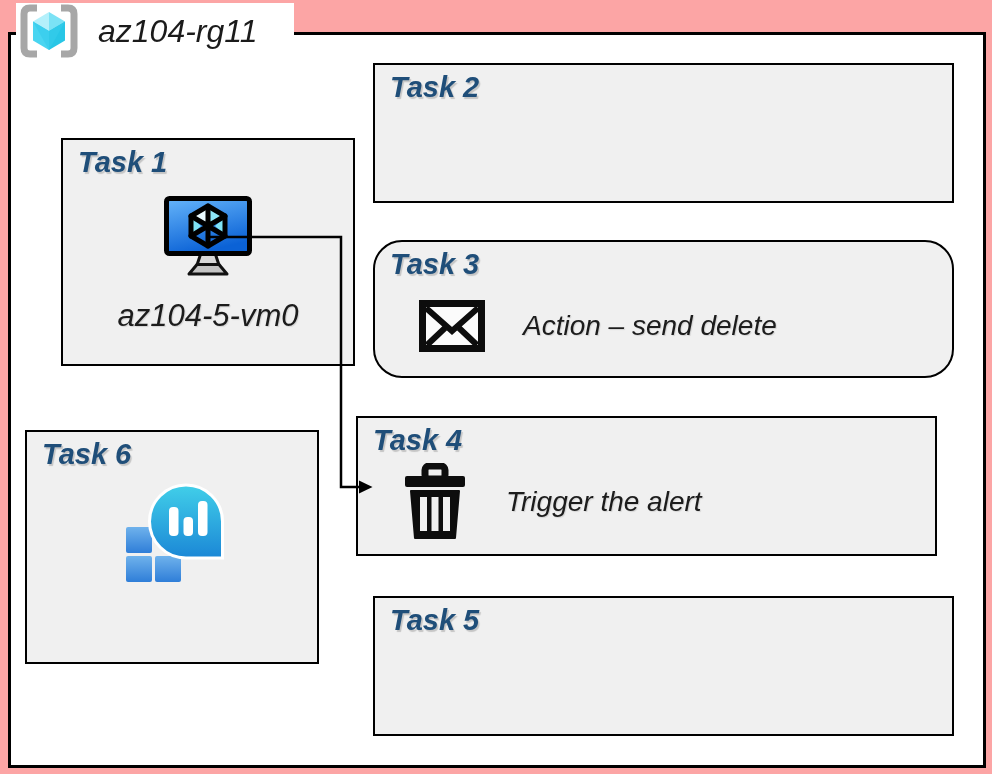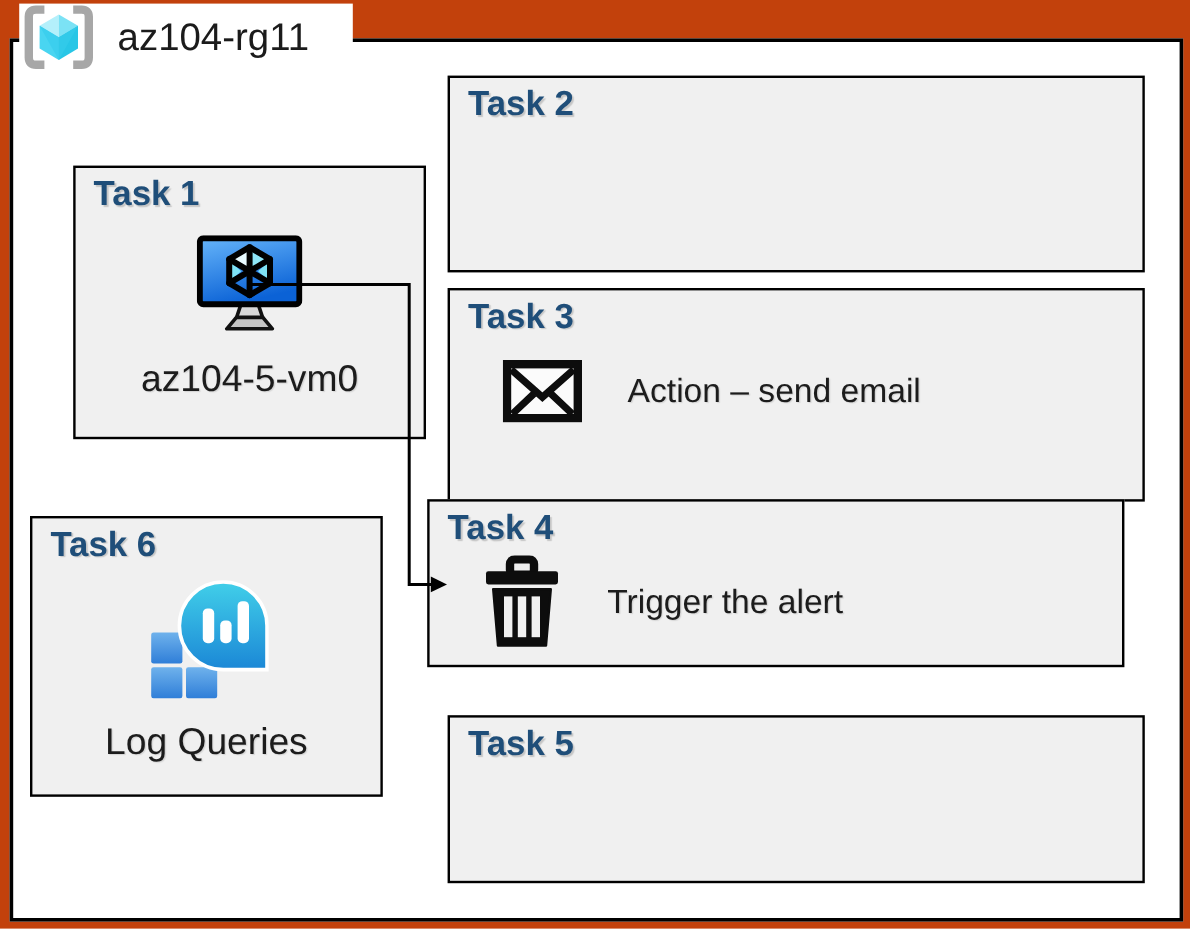--- a/index.html
+++ b/index.html
@@ -4,8 +4,8 @@
 <style>
   html,body{margin:0;padding:0;background:#fff;}
   #canvas{
-    position:relative;width:992px;height:774px;background:#c2410c;
-    font-family:"Liberation Sans", sans-serif;overflow:hidden;color:#1c1c1c;
+    position:relative;width:992px;height:774px;background:#fca5a5;
+    font-family:"Liberation Sans", sans-serif;overflow:hidden;color:#1c1c1c;font-style:italic;
   }
   #outer{
     position:absolute;left:8px;top:32px;width:978px;height:736px;

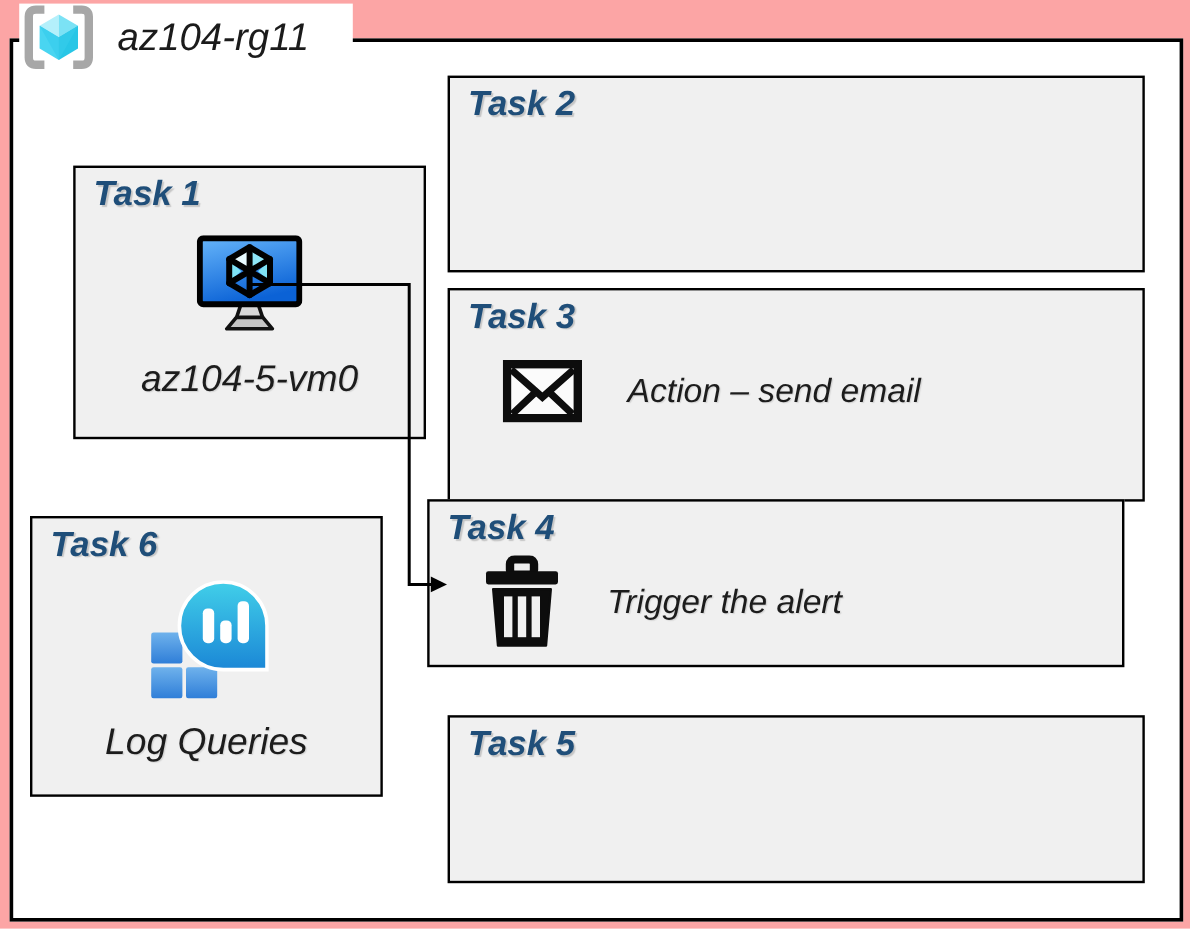--- a/index.html
+++ b/index.html
@@ -26,7 +26,7 @@
   }
   #t1{left:16px;top:138px;width:294px;height:228px;margin-left:45px;}
   #t6{left:25px;top:430px;width:294px;height:234px;}
-  #t2{left:373px;top:63px;width:581px;height:164px;}
+  #t2{left:373px;top:63px;width:581px;height:140px;}
   #t3{left:373px;top:240px;width:581px;height:178px;}
   #t4{left:356px;top:416px;width:581px;height:140px;}
   #t5{left:373px;top:596px;width:581px;height:140px;}

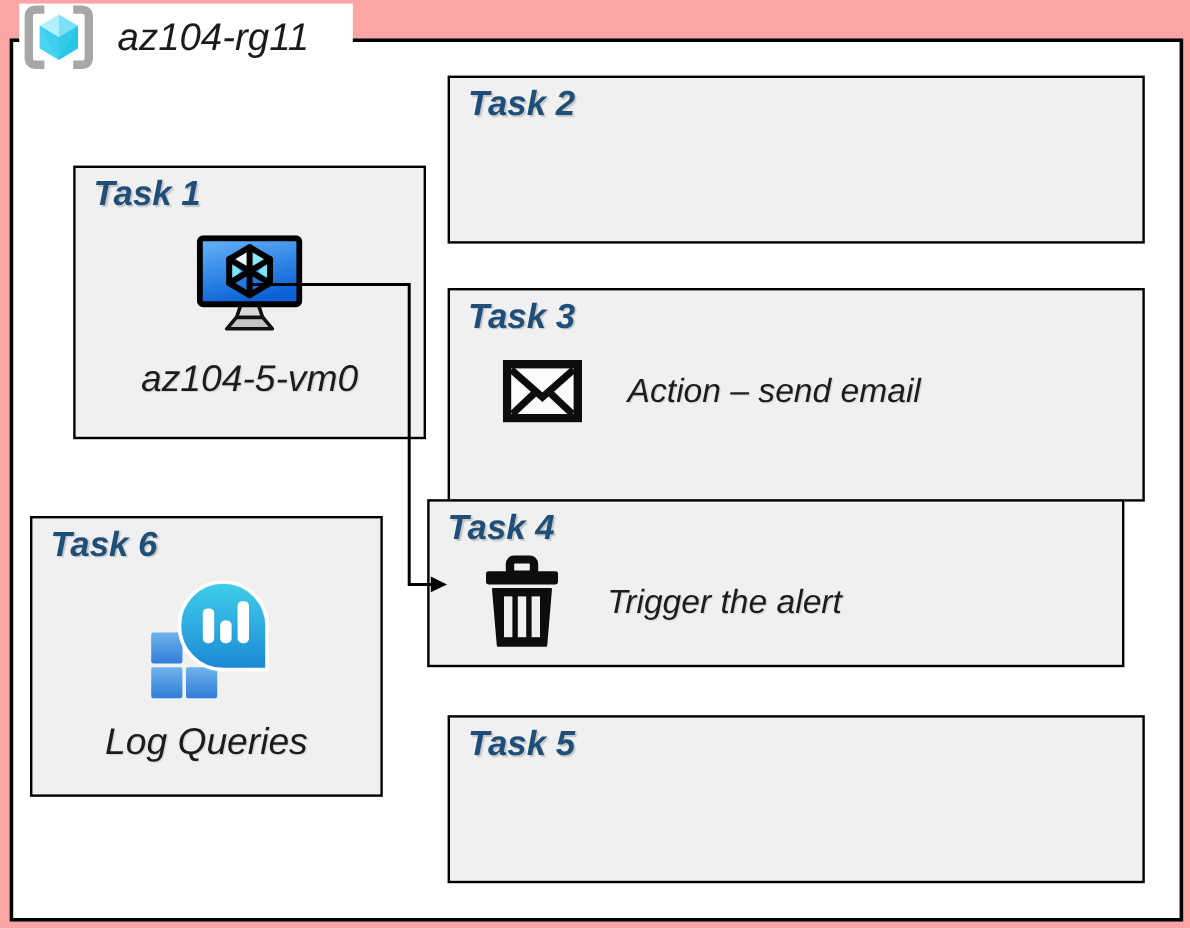--- a/index.html
+++ b/index.html
@@ -27,7 +27,7 @@
   #t1{left:16px;top:138px;width:294px;height:228px;margin-left:45px;}
   #t6{left:25px;top:430px;width:294px;height:234px;}
   #t2{left:373px;top:63px;width:581px;height:140px;}
-  #t3{left:373px;top:240px;width:581px;height:178px;}
+  #t3{left:373px;top:240px;width:581px;height:138px;border-radius:29px;}
   #t4{left:356px;top:416px;width:581px;height:140px;}
   #t5{left:373px;top:596px;width:581px;height:140px;}
   .row{

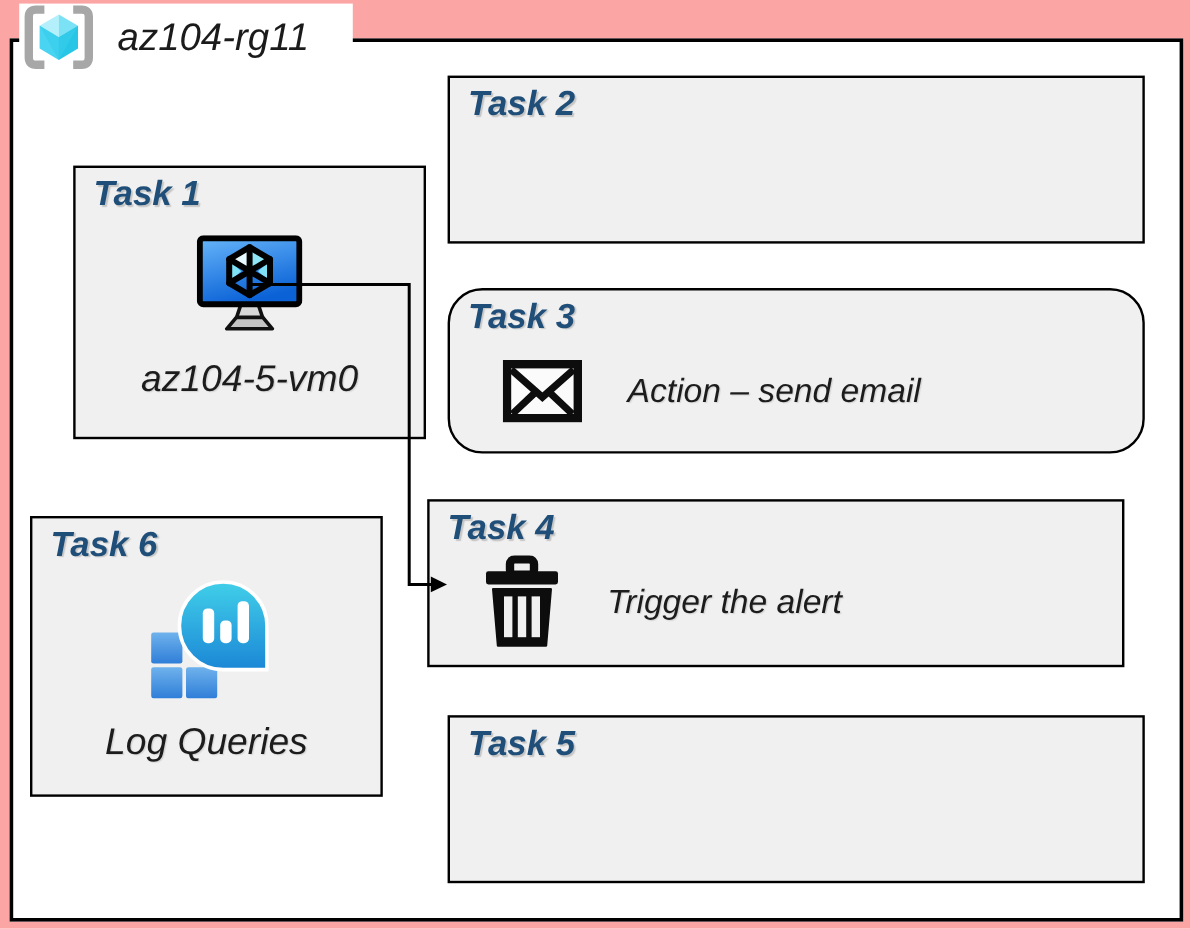--- a/index.html
+++ b/index.html
@@ -135,7 +135,7 @@
           <path d="M8 45 L26 28 M58 45 L40 28" stroke="#0d0d0d" stroke-width="6" fill="none"></path>
         </svg>
       </span>
-      <span class="label">Action – send email</span>
+      <span class="label">Action – send delete</span>
     </div>
   </div>
 

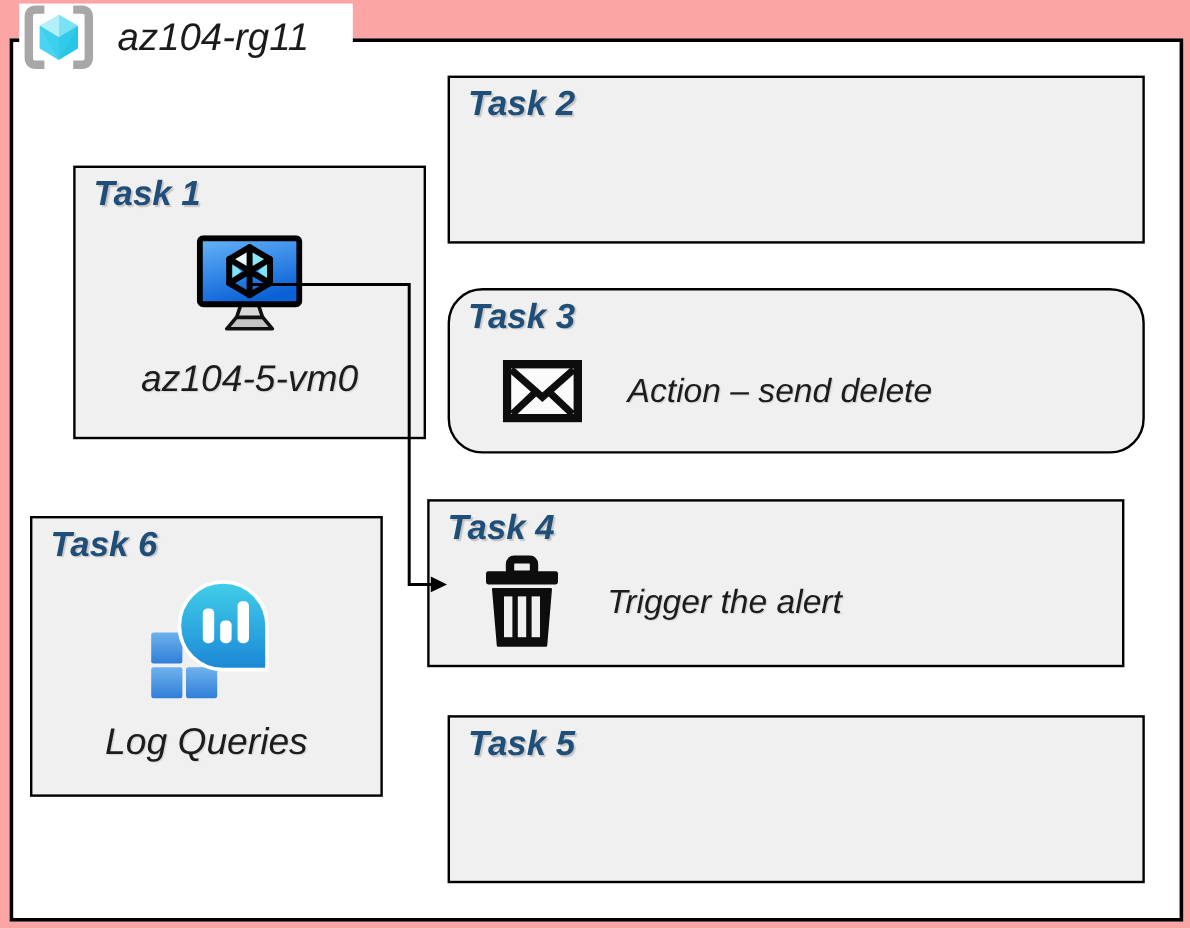--- a/index.html
+++ b/index.html
@@ -118,7 +118,6 @@
         <rect x="78" y="19" width="9.5" height="35" rx="4" fill="#fff"></rect>
       </svg>
     </div>
-    <span class="center-label">Log Queries</span>
   </div>
 
   <div class="task" id="t2">

